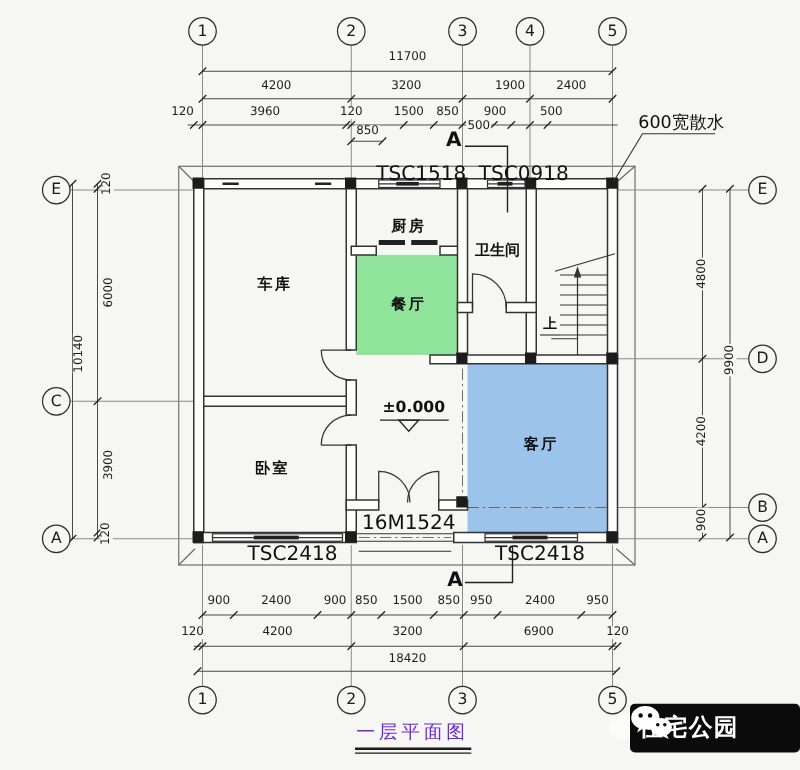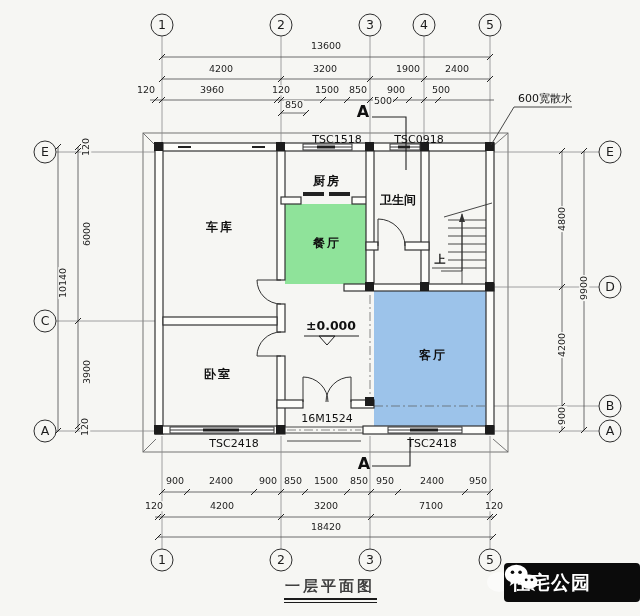--- a/index.html
+++ b/index.html
@@ -184,7 +184,7 @@
 <div class="bubble" style="left:610px;top:406px">B</div>
 <div class="bubble" style="left:610px;top:431px">A</div>
 
-<span class="dim" style="left:326px;top:46px">13600</span>
+<span class="dim" style="left:326px;top:46px">11700</span>
 <span class="dim" style="left:221px;top:69px">4200</span>
 <span class="dim" style="left:325px;top:69px">3200</span>
 <span class="dim" style="left:408px;top:69px">1900</span>

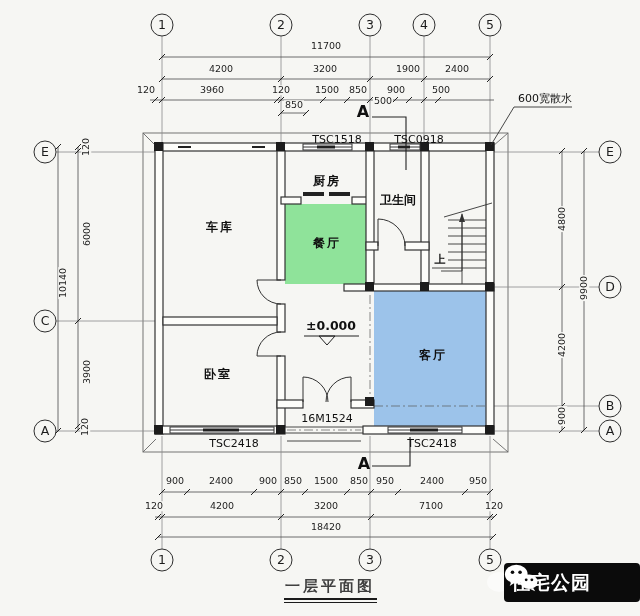--- a/index.html
+++ b/index.html
@@ -9,7 +9,7 @@
   .dim.v{transform:translate(-50%,-50%) rotate(-90deg)}
   .room-lbl{position:absolute;font-size:12px;font-weight:bold;color:#101010;letter-spacing:2px;white-space:nowrap;transform:translate(-50%,-50%);line-height:1}
   .tag{position:absolute;font-size:11px;color:#101010;white-space:nowrap;transform:translate(-50%,-50%);line-height:1}
-  .note{position:absolute;font-size:11px;color:#101010;white-space:nowrap;transform:translate(-50%,-50%);line-height:1}
+  .note{position:absolute;font-size:14px;color:#101010;white-space:nowrap;transform:translate(-50%,-50%);line-height:1}
   .lvl{position:absolute;font-size:12.5px;font-weight:bold;color:#101010;white-space:nowrap;transform:translate(-50%,-50%);line-height:1}
   .sec{position:absolute;font-size:16px;font-weight:bold;color:#101010;transform:translate(-50%,-50%);line-height:1}
   .up{position:absolute;font-size:11px;font-weight:bold;color:#101010;transform:translate(-50%,-50%);line-height:1}

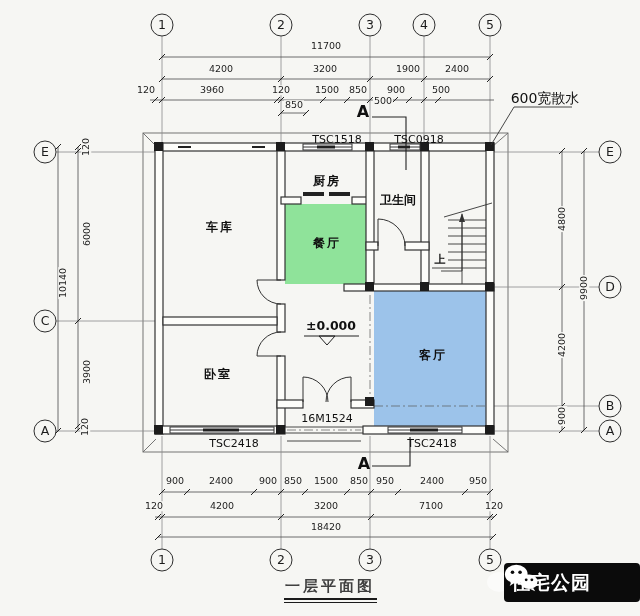--- a/index.html
+++ b/index.html
@@ -8,7 +8,7 @@
   .dim{position:absolute;font-size:9.5px;color:#1d1d1d;background:#f6f6f3;padding:0 1px;white-space:nowrap;transform:translate(-50%,-50%);line-height:1}
   .dim.v{transform:translate(-50%,-50%) rotate(-90deg)}
   .room-lbl{position:absolute;font-size:12px;font-weight:bold;color:#101010;letter-spacing:2px;white-space:nowrap;transform:translate(-50%,-50%);line-height:1}
-  .tag{position:absolute;font-size:11px;color:#101010;white-space:nowrap;transform:translate(-50%,-50%);line-height:1}
+  .tag{position:absolute;font-size:16px;color:#101010;white-space:nowrap;transform:translate(-50%,-50%);line-height:1}
   .note{position:absolute;font-size:14px;color:#101010;white-space:nowrap;transform:translate(-50%,-50%);line-height:1}
   .lvl{position:absolute;font-size:12.5px;font-weight:bold;color:#101010;white-space:nowrap;transform:translate(-50%,-50%);line-height:1}
   .sec{position:absolute;font-size:16px;font-weight:bold;color:#101010;transform:translate(-50%,-50%);line-height:1}

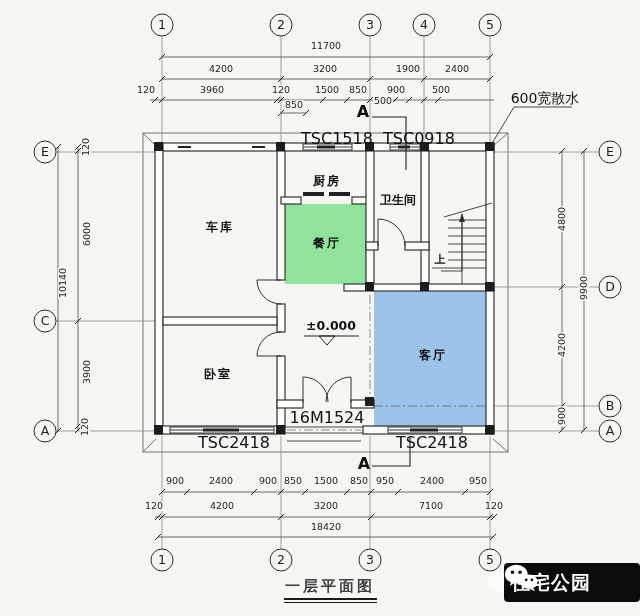--- a/index.html
+++ b/index.html
@@ -211,7 +211,7 @@
 <span class="dim" style="left:154px;top:506px">120</span>
 <span class="dim" style="left:222px;top:506px">4200</span>
 <span class="dim" style="left:326px;top:506px">3200</span>
-<span class="dim" style="left:431px;top:506px">7100</span>
+<span class="dim" style="left:431px;top:506px">6900</span>
 <span class="dim" style="left:494px;top:506px">120</span>
 <span class="dim" style="left:326px;top:527px">18420</span>
 

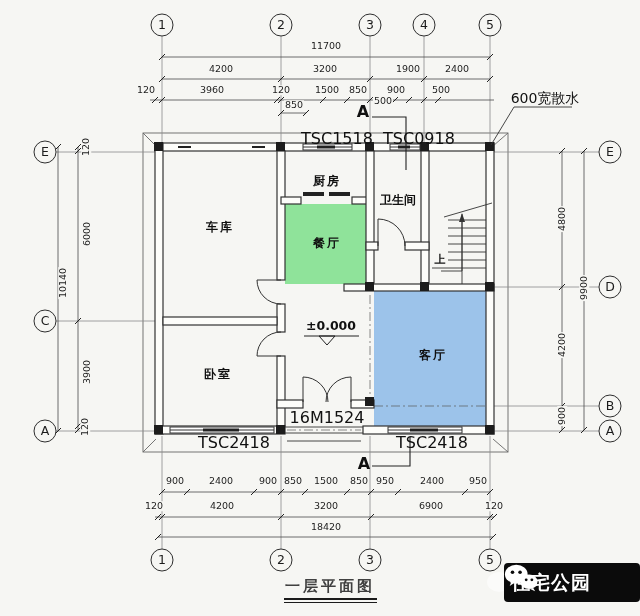--- a/index.html
+++ b/index.html
@@ -14,7 +14,7 @@
   .sec{position:absolute;font-size:16px;font-weight:bold;color:#101010;transform:translate(-50%,-50%);line-height:1}
   .up{position:absolute;font-size:11px;font-weight:bold;color:#101010;transform:translate(-50%,-50%);line-height:1}
   .bubble{position:absolute;width:21px;height:21px;border:1.4px solid #2e2e2e;border-radius:50%;background:#f6f6f3;color:#1b1b1b;font-size:12.5px;display:flex;align-items:center;justify-content:center;transform:translate(-50%,-50%);line-height:1}
-  .title{position:absolute;left:330px;top:586px;font-size:15px;font-weight:bold;color:#404040;letter-spacing:3px;white-space:nowrap;transform:translate(-50%,-50%);line-height:1}
+  .title{position:absolute;left:330px;top:586px;font-size:15px;font-weight:normal;color:#6d28d9;letter-spacing:3px;white-space:nowrap;transform:translate(-50%,-50%);line-height:1}
   .title-u1{position:absolute;left:284px;top:598px;width:93px;height:2px;background:#1b1b1b}
   .title-u2{position:absolute;left:284px;top:602px;width:93px;height:1px;background:#1b1b1b}
   .watermark{position:absolute;left:504px;top:563px;width:136px;height:39px;border-radius:4px;display:flex;align-items:center;gap:5px;padding:0 0 0 7px;box-sizing:border-box}

